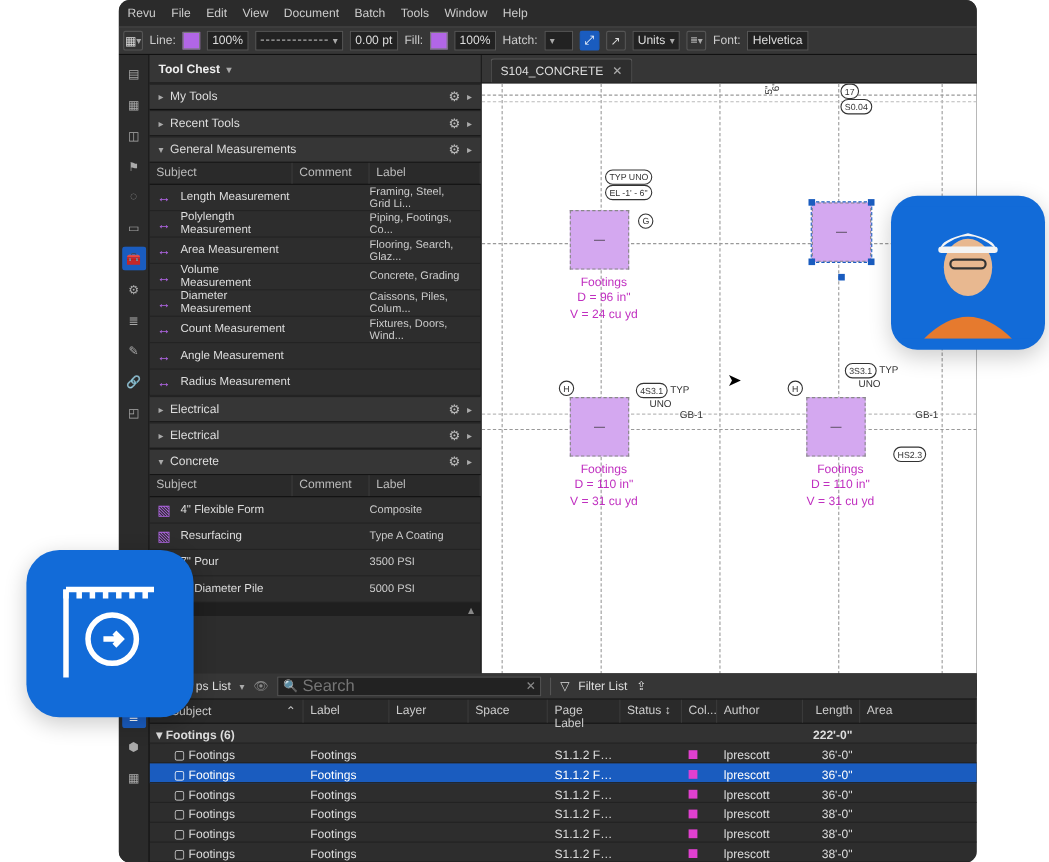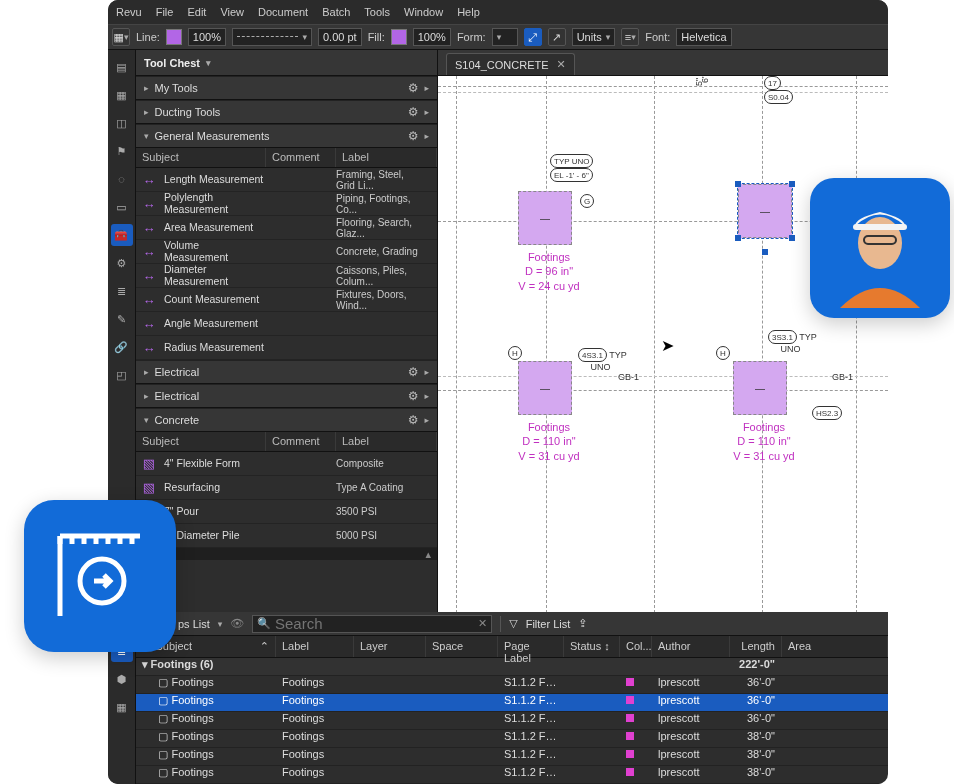--- a/index.html
+++ b/index.html
@@ -130,7 +130,7 @@
     <div class="pb-select">
         <span>100%</span>
       </div>
-    <span class="pb-label">Form:</span>
+    <span class="pb-label">Hatch:</span>
     <div class="pb-select" style="width:26px">
         <span class="chev">▾</span>
       </div>

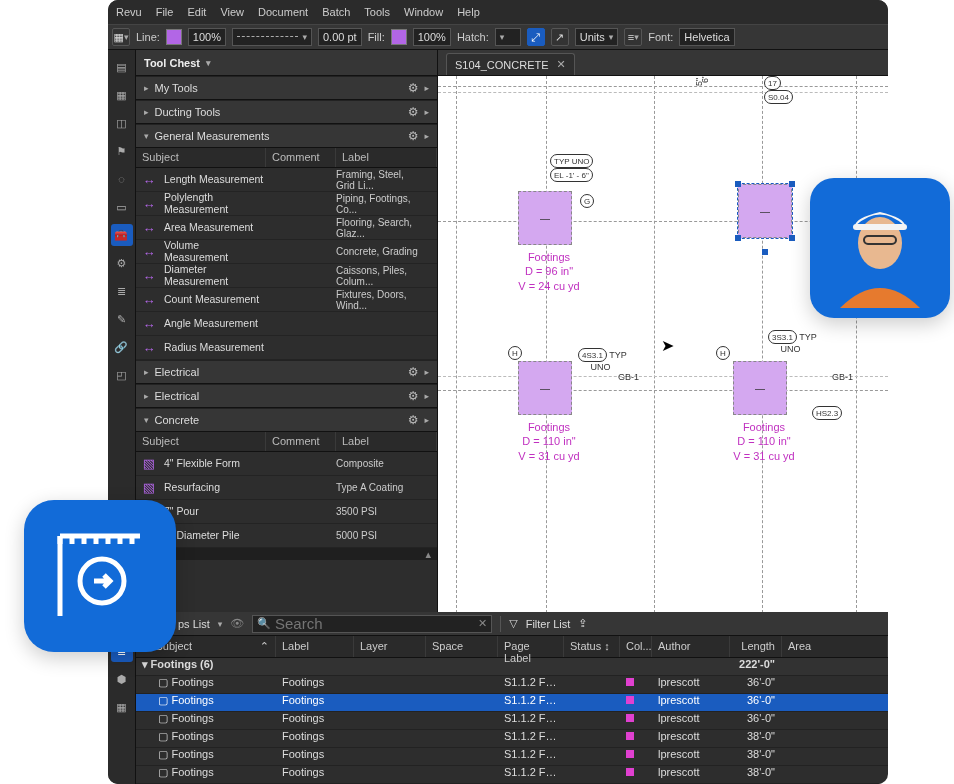--- a/index.html
+++ b/index.html
@@ -182,7 +182,7 @@
       </div>
       <div class="section-row">
         <span class="chev">▸</span>
-          <span class="title">Ducting Tools</span>
+          <span class="title">Recent Tools</span>
         <span class="gear">⚙</span>
           <span class="chev">▸</span>
       </div>

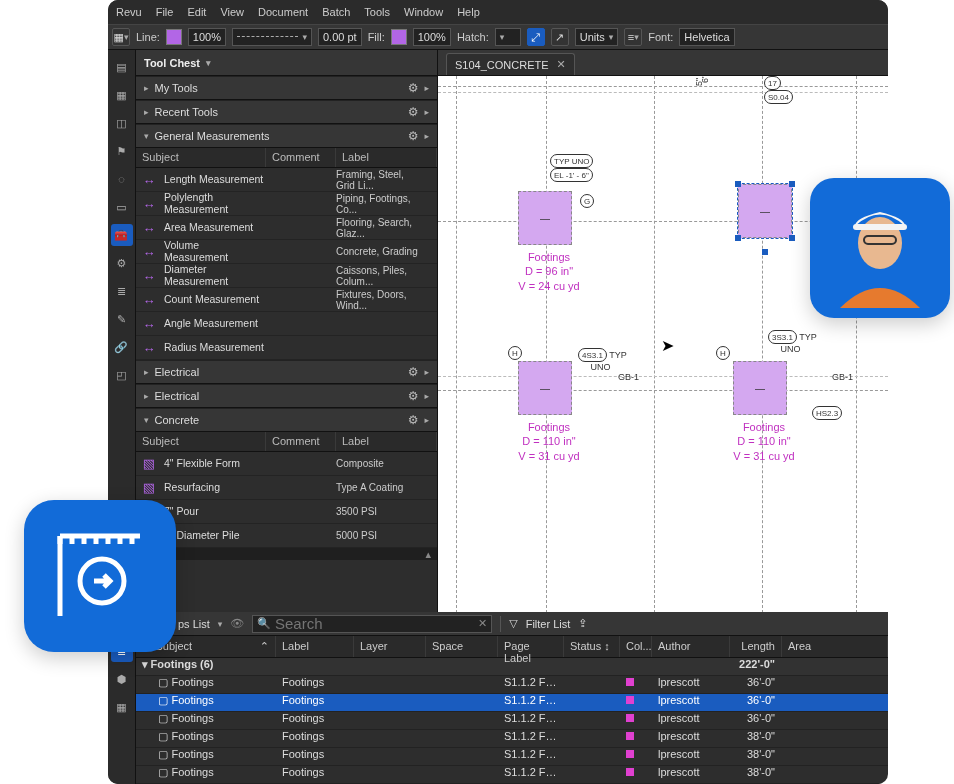--- a/index.html
+++ b/index.html
@@ -83,7 +83,7 @@
 .bpcol-sub { width:140px; } .bpcol-lab { width:78px;} .bpcol-lay{width:72px;} .bpcol-spc{width:72px;}
 .bpcol-pag{width:66px;} .bpcol-sta{width:56px;} .bpcol-col{width:32px;} .bpcol-aut{width:78px;}
 .bpcol-len{width:52px; text-align:right;} .bpcol-are{flex:1;}
-.bp-row { height:18px; display:flex; border-bottom:1px solid #222; align-items:flex-start;}
+.bp-row { height:18px; display:flex; border-bottom:1px solid #222; align-items:flex-end;}
 .bp-row.group { background:#323232; font-weight:600;}
 .bp-row.selected { background:#1a5cbf; color:#fff;}
 .bp-row div { padding:0 6px; border-right:1px solid transparent; white-space:nowrap; overflow:hidden; text-overflow:ellipsis;}

